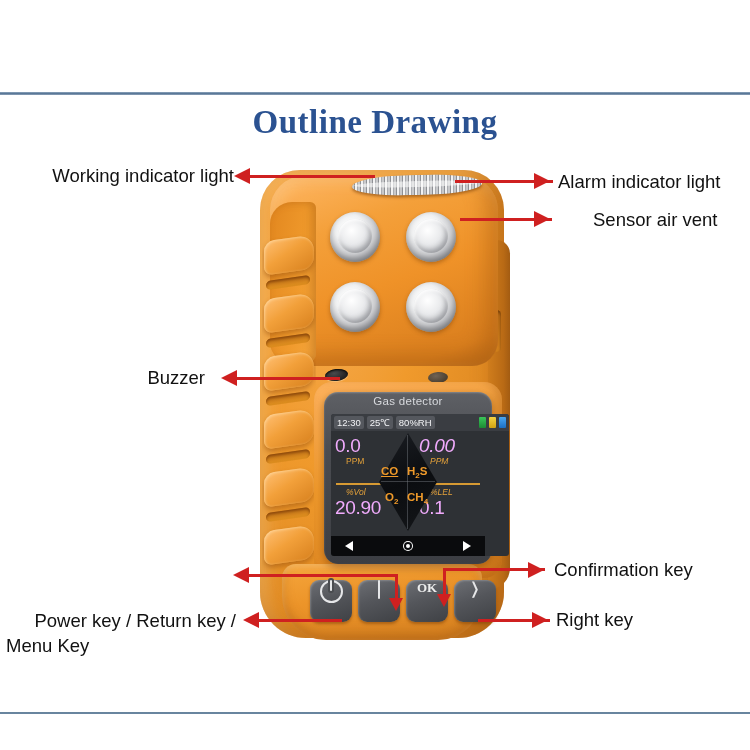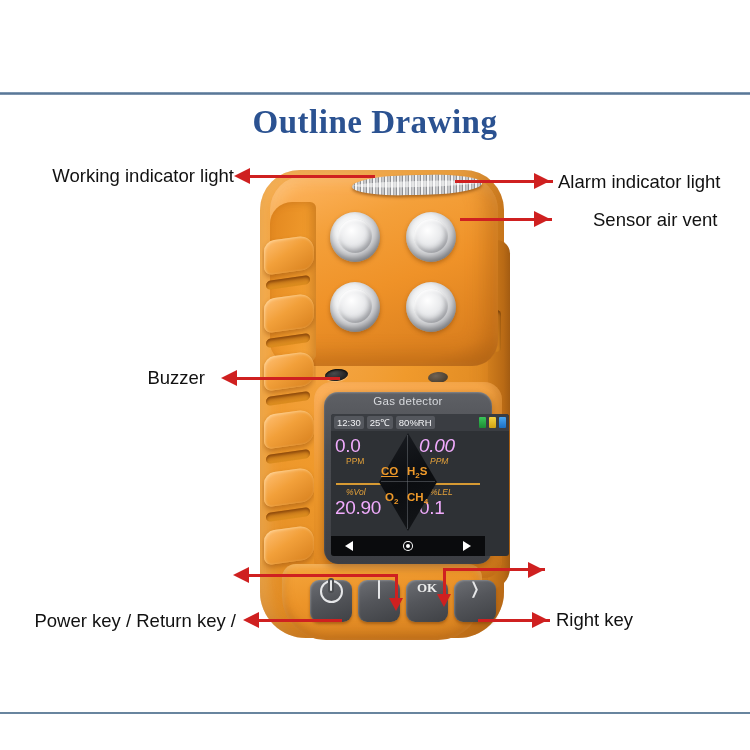--- a/index.html
+++ b/index.html
@@ -388,6 +388,7 @@
   <div class="arr arr-h" style="left:443px;top:568px;width:102px;"></div>
   <div class="head down" style="left:437px;top:594px;"></div>
   <div class="head right" style="left:528px;top:562px;"></div>
+  <div class="lbl r" style="left:554px;top:558px;">Confirmation key</div>
 
   <div class="lbl l" style="left:6px;top:608px;width:230px;line-height:25px;"><span>Power key / Return key /</span><br></div>
   <div class="arr arr-h" style="left:258px;top:619px;width:84px;"></div>

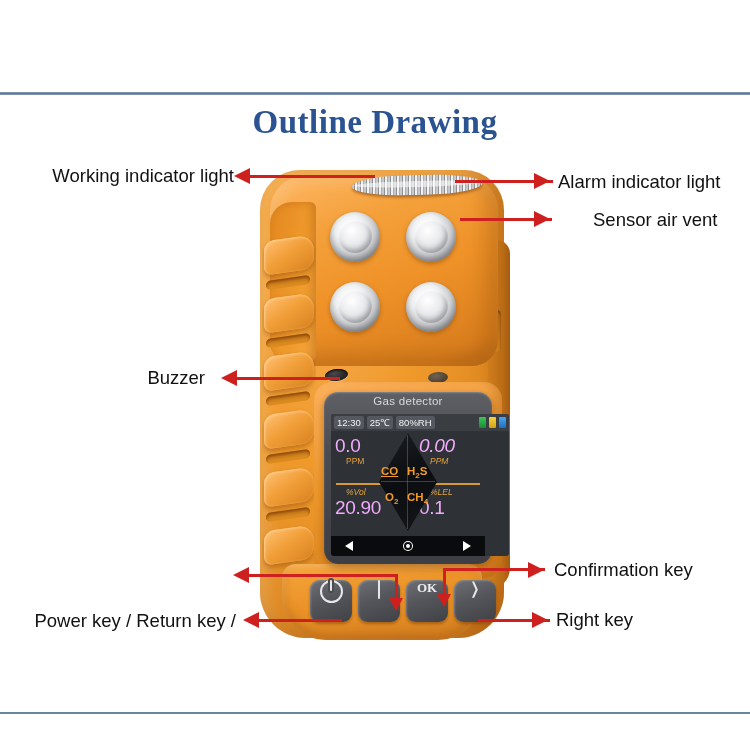--- a/index.html
+++ b/index.html
@@ -390,7 +390,7 @@
   <div class="head right" style="left:528px;top:562px;"></div>
   <div class="lbl r" style="left:554px;top:558px;">Confirmation key</div>
 
-  <div class="lbl l" style="left:6px;top:608px;width:230px;line-height:25px;"><span>Power key / Return key /</span><br></div>
+  <div class="lbl l" style="left:6px;top:608px;width:230px;line-height:25px;"><span>Power key / Return key /</span><br><span style="display:block;text-align:left;">Menu Key</span></div>
   <div class="arr arr-h" style="left:258px;top:619px;width:84px;"></div>
   <div class="head left" style="left:243px;top:612px;"></div>
 

